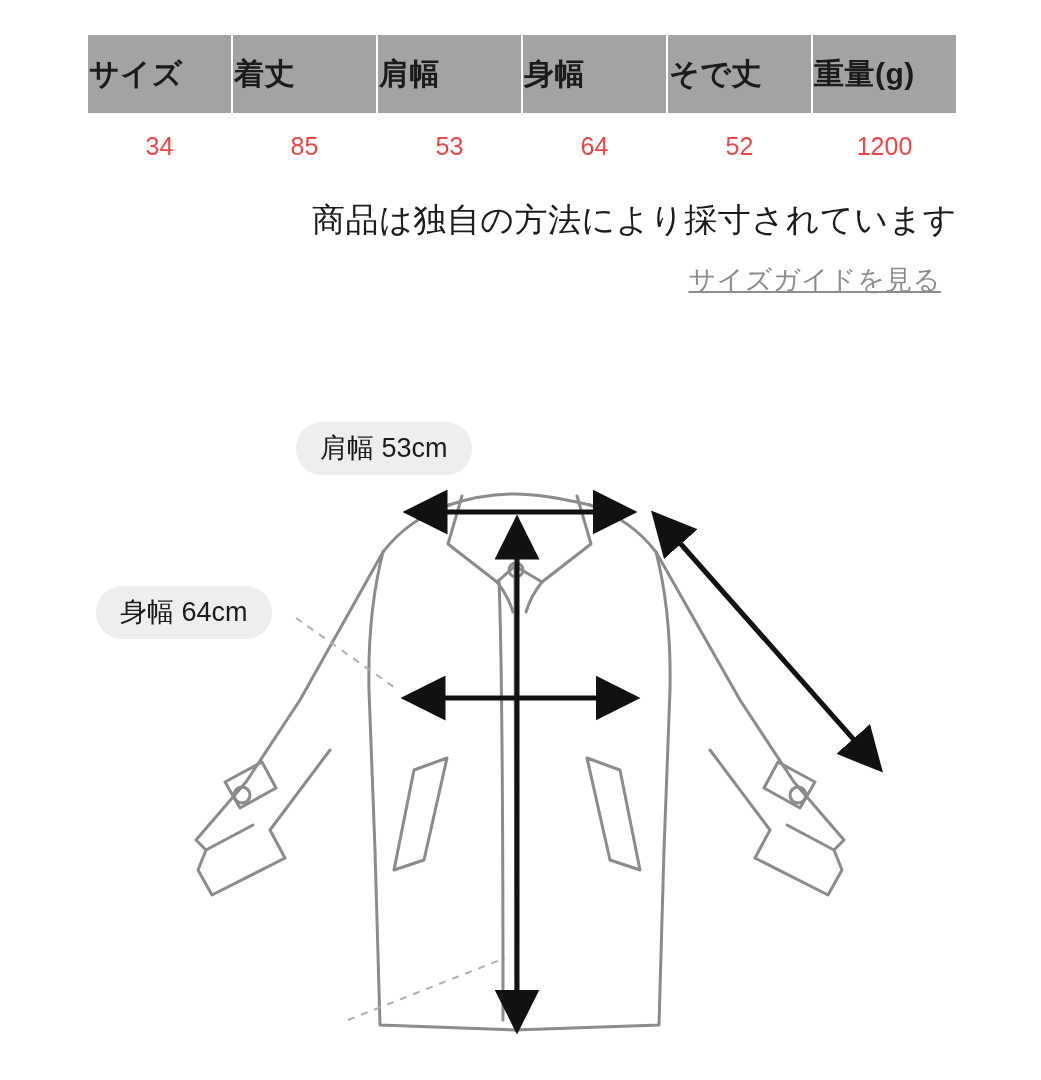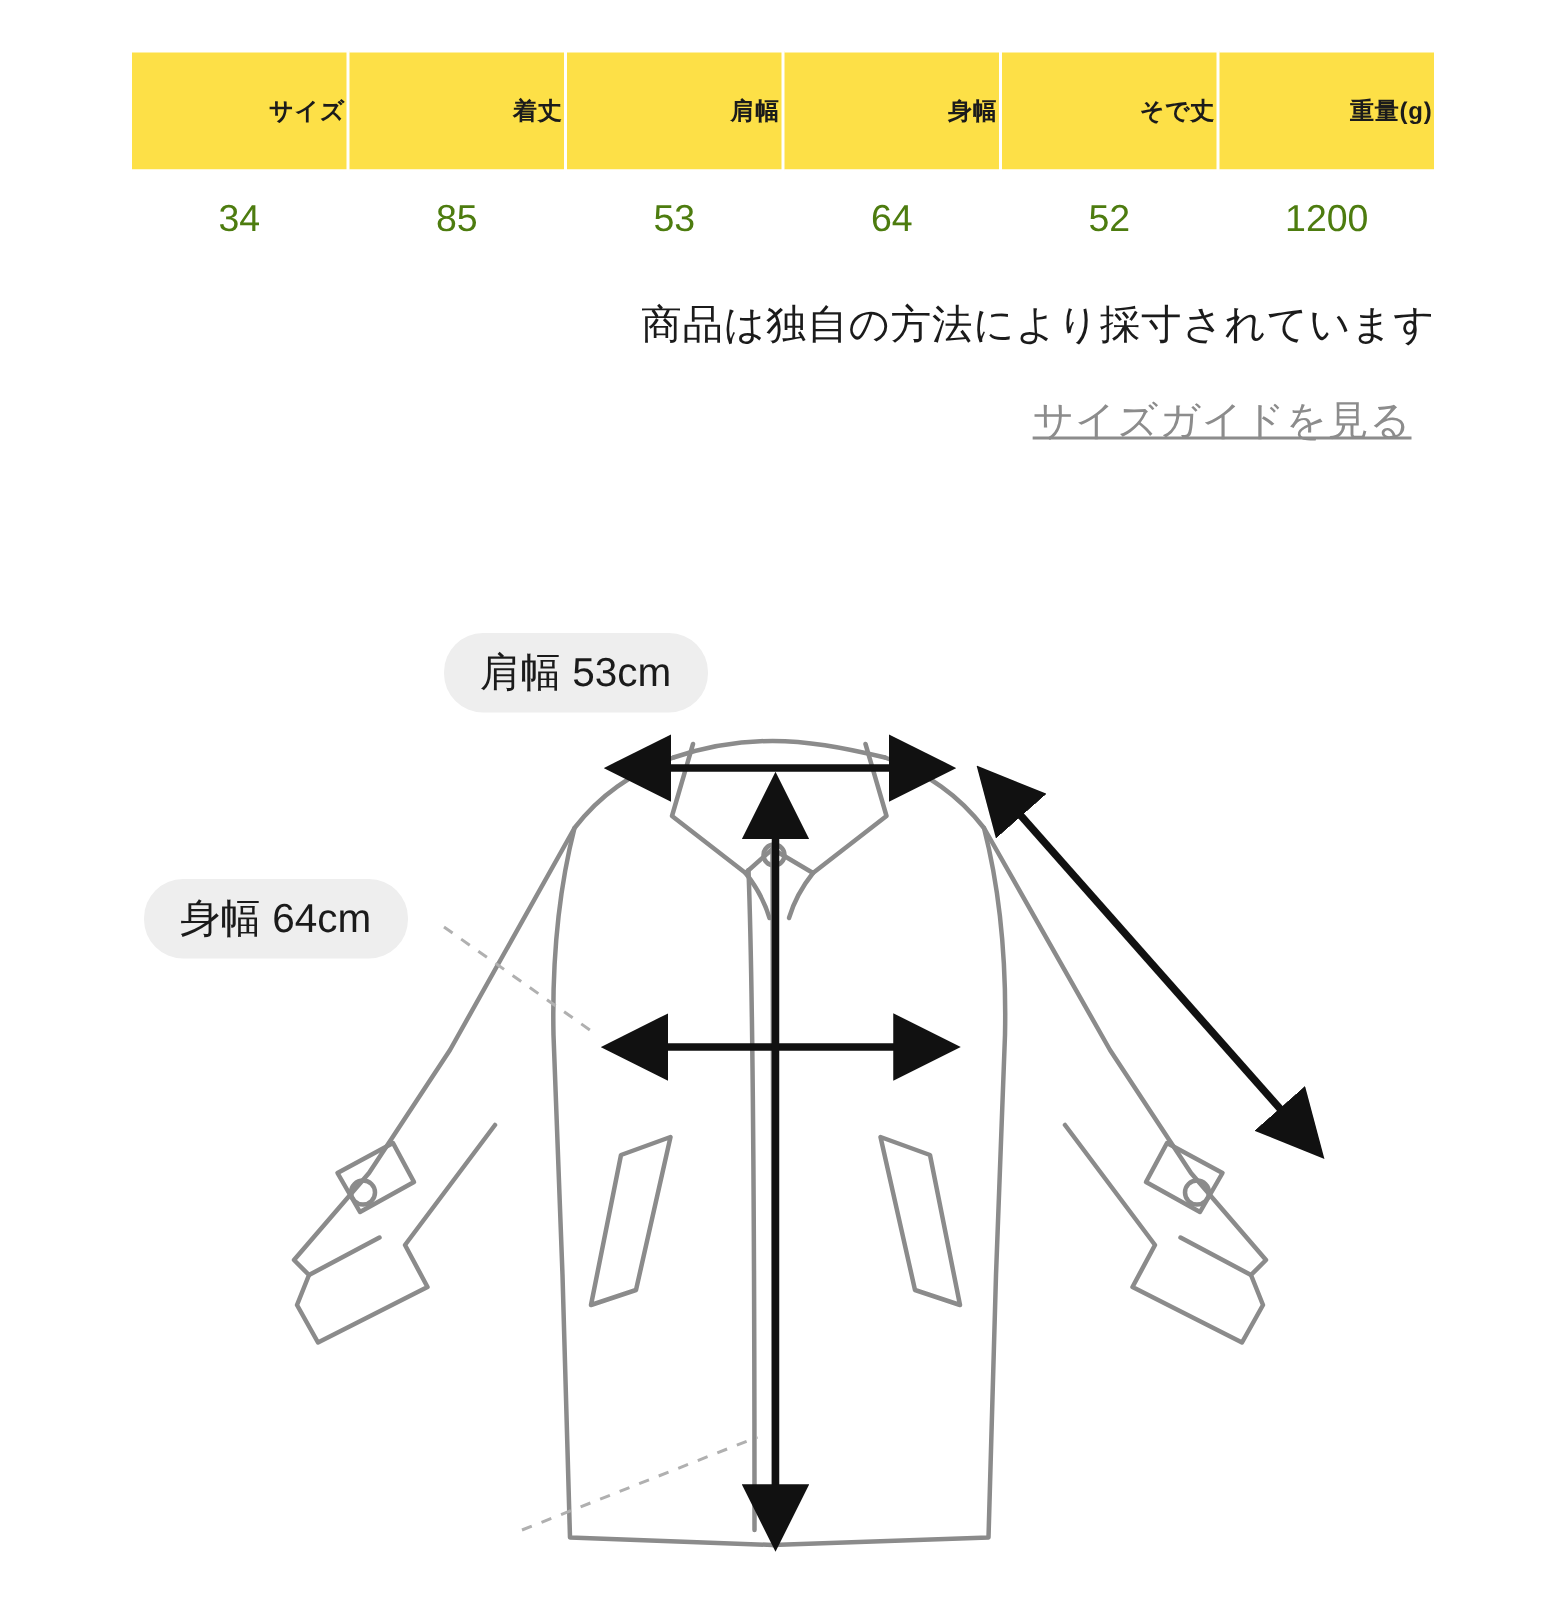--- a/index.html
+++ b/index.html
@@ -29,13 +29,13 @@
     table-layout: fixed;
   }
   table.size-table th {
-    background: #fde047;
+    background: #a3a3a3;
     border: 2px solid #ffffff;
     height: 76px;
-    font-size: 16px;
+    font-size: 30px;
     font-weight: bold;
     color: #1b1b1b;
-    text-align: right;
+    text-align: left;
     vertical-align: middle;
     letter-spacing: 0.5px;
   }

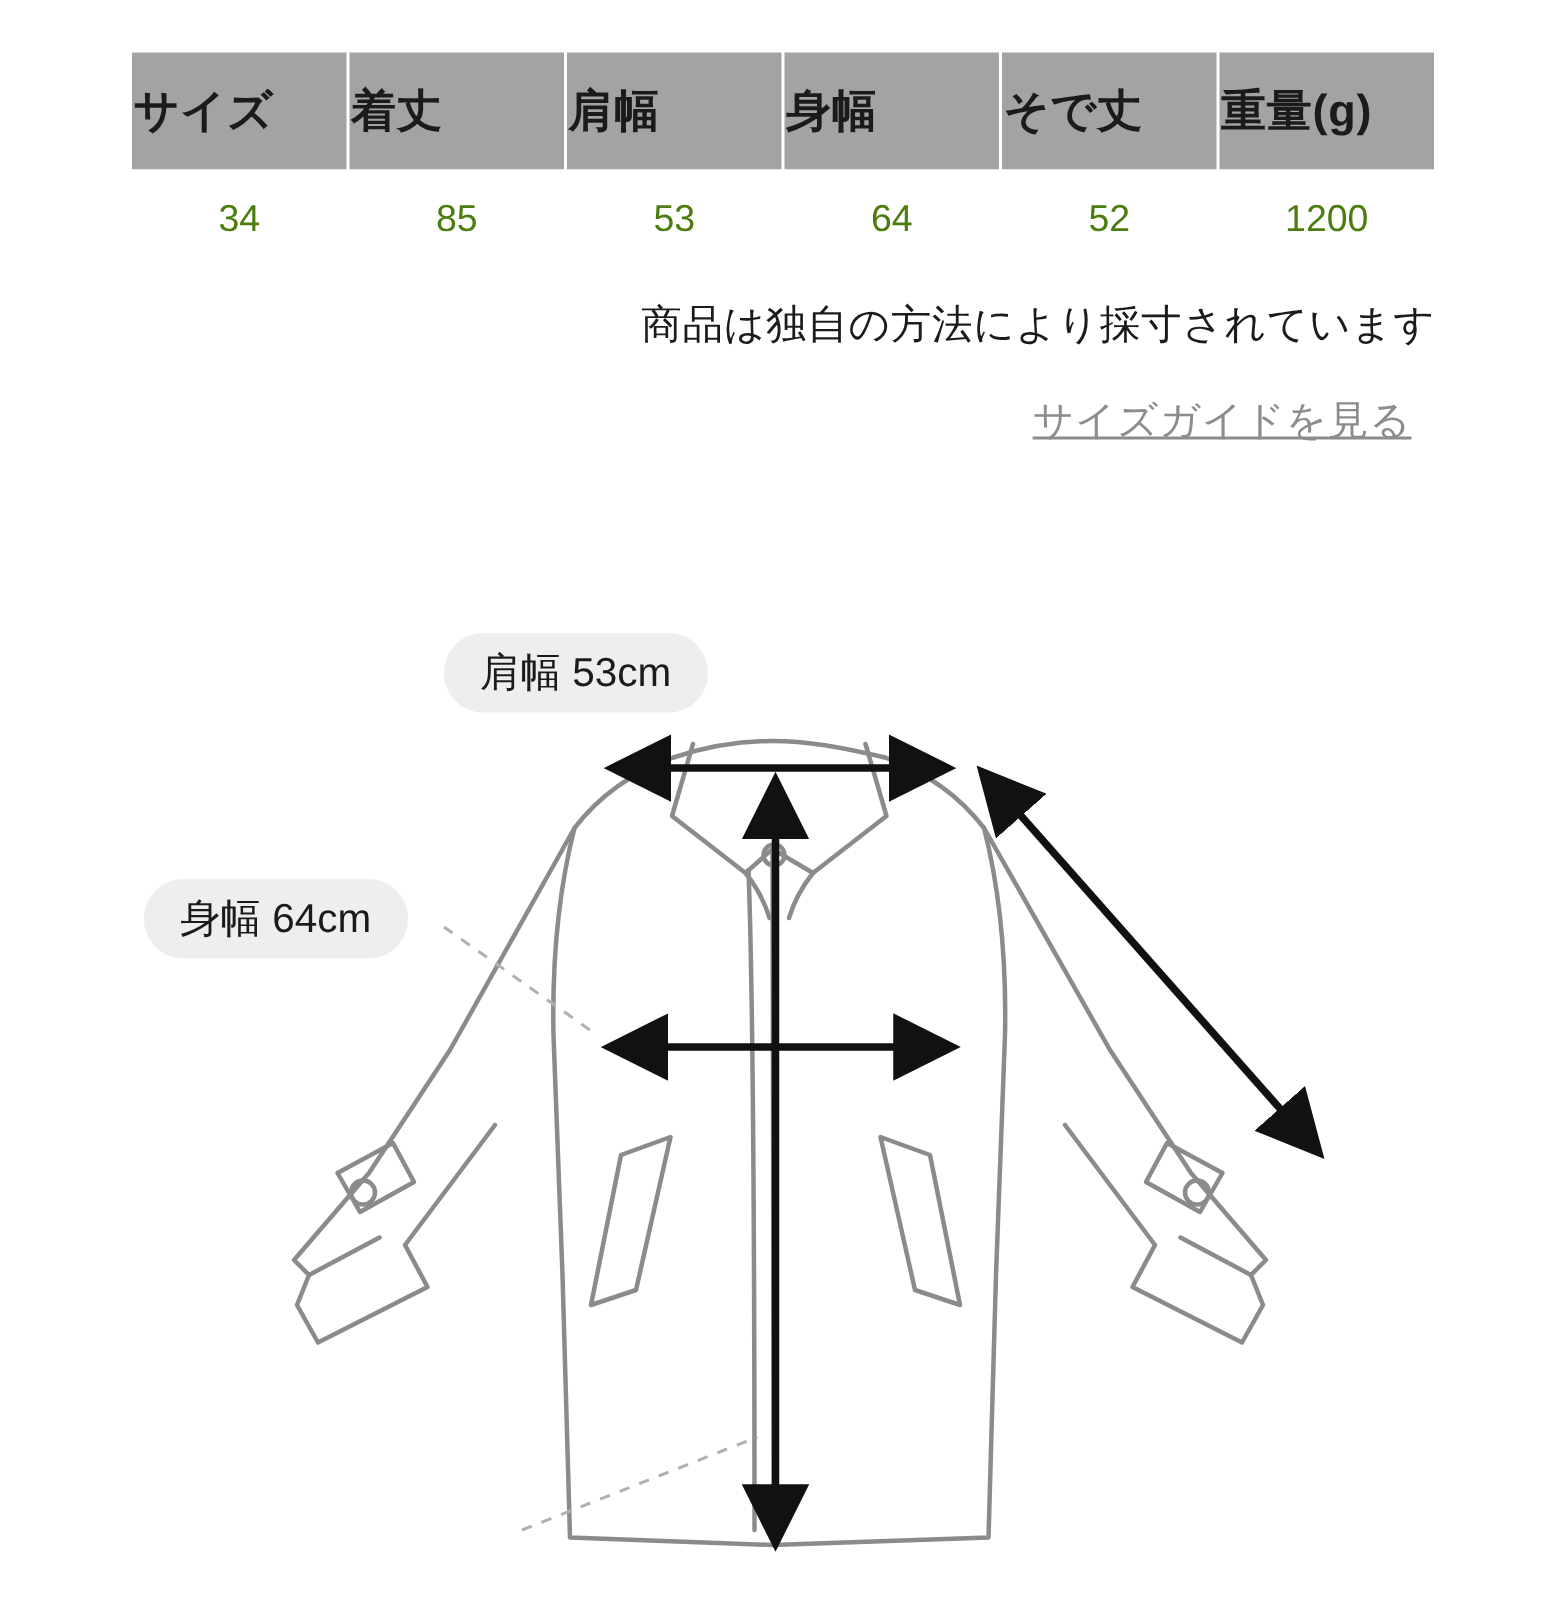--- a/index.html
+++ b/index.html
@@ -44,7 +44,7 @@
     height: 60px;
     font-size: 25px;
     font-weight: normal;
-    color: #4d7c0f;
+    color: #ef4444;
     text-align: center;
     vertical-align: middle;
     background: #ffffff;

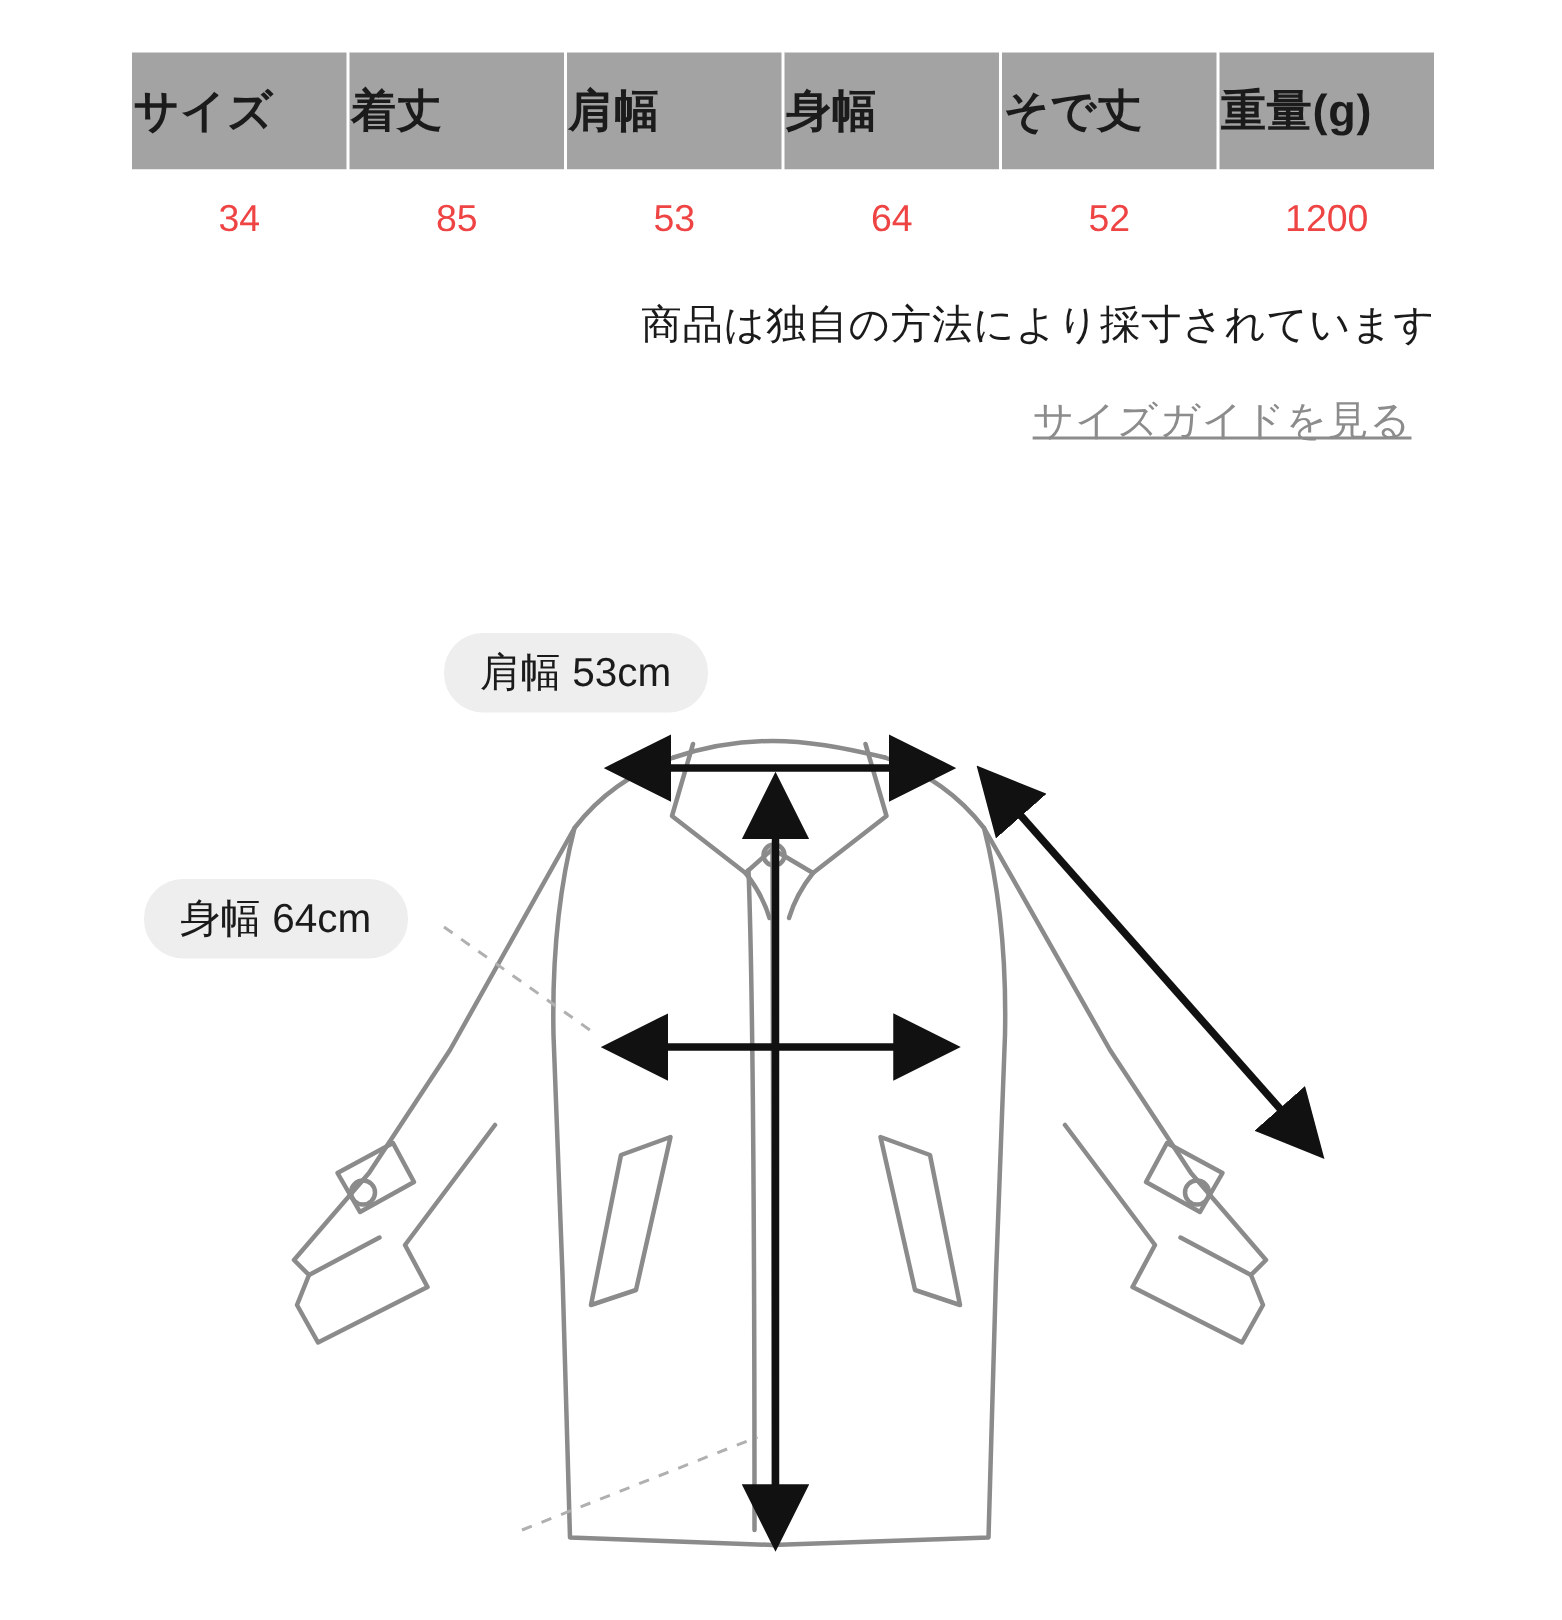--- a/index.html
+++ b/index.html
@@ -54,7 +54,7 @@
     position: absolute;
     right: 84px;
     top: 198px;
-    font-size: 27px;
+    font-size: 33px;
     color: #1b1b1b;
     text-align: right;
     letter-spacing: 0.5px;

